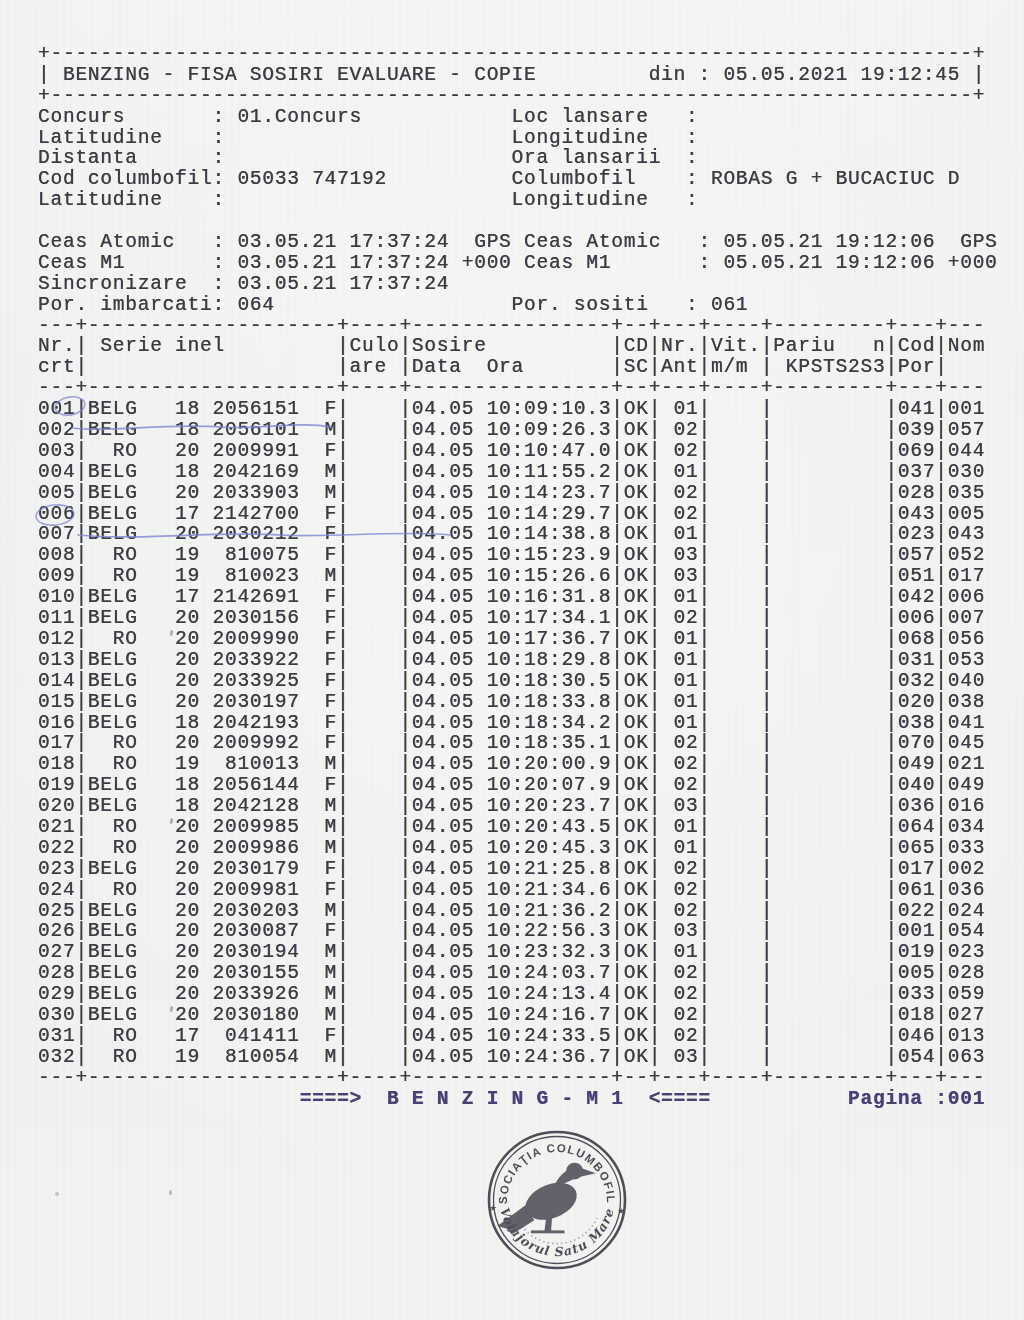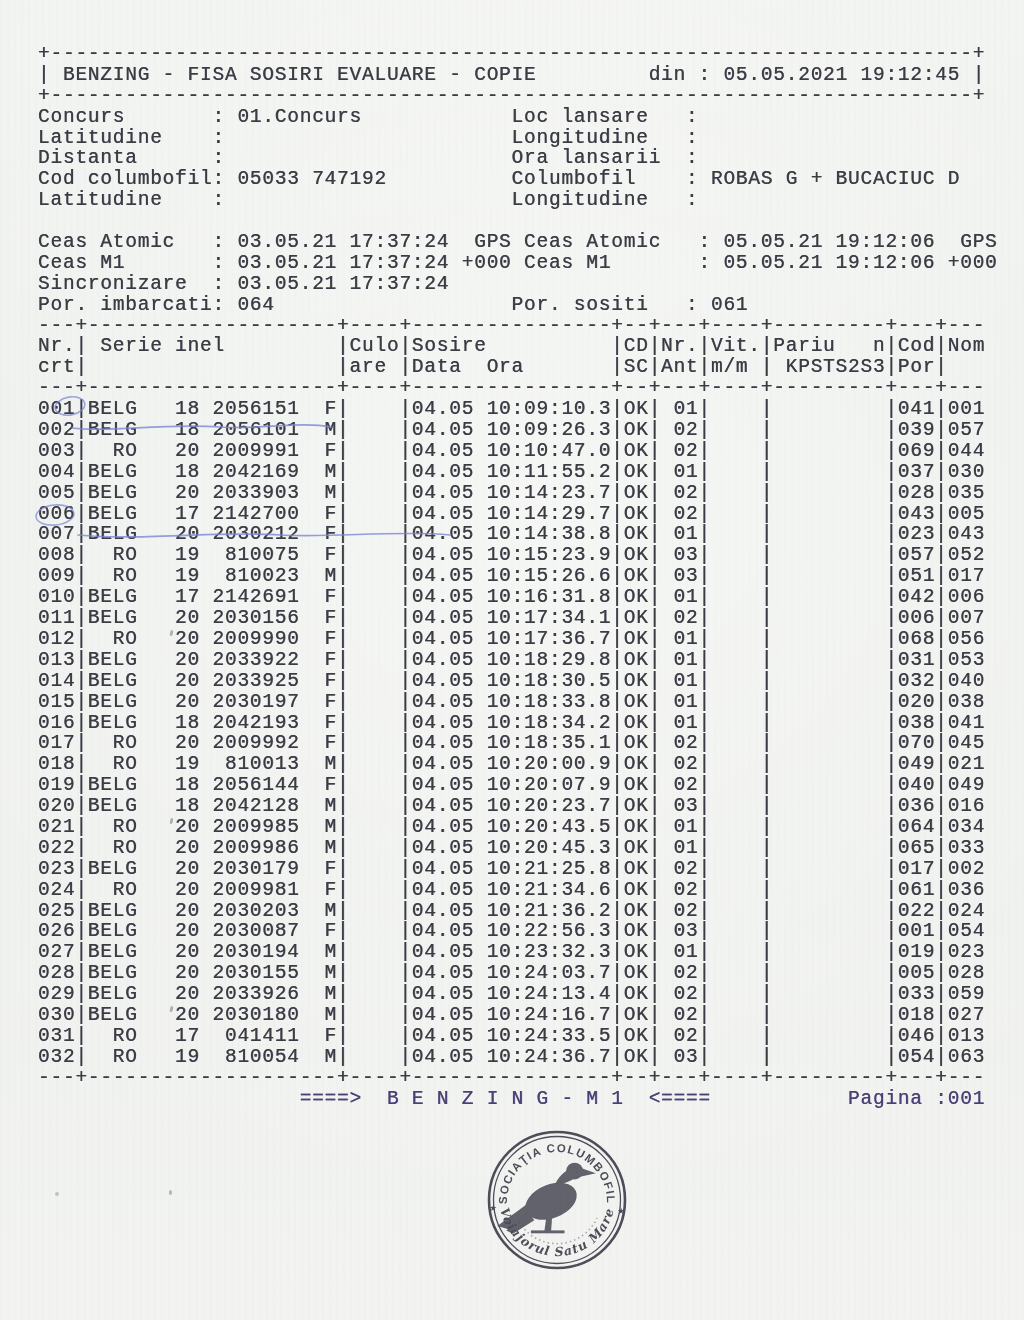--- a/index.html
+++ b/index.html
@@ -18,7 +18,7 @@
     text-shadow:.35px 0 rgba(52,52,66,.6), -.25px 0 rgba(52,52,66,.35);
   }
   .ln{height:20.9px;}
-  .ln.footer{color:#4b3f76;text-shadow:.35px 0 rgba(70,58,110,.6), -.25px 0 rgba(70,58,110,.35);}
+  .ln.footer{color:#4b3f76;text-shadow:.35px 0 rgba(70,58,110,.6), -.25px 0 rgba(70,58,110,.35);font-weight:bold;}
   .pen,.stamp{position:absolute;pointer-events:none;}
   .pen{left:0;top:0;}
   .stamp{left:467px;top:1110px;}

